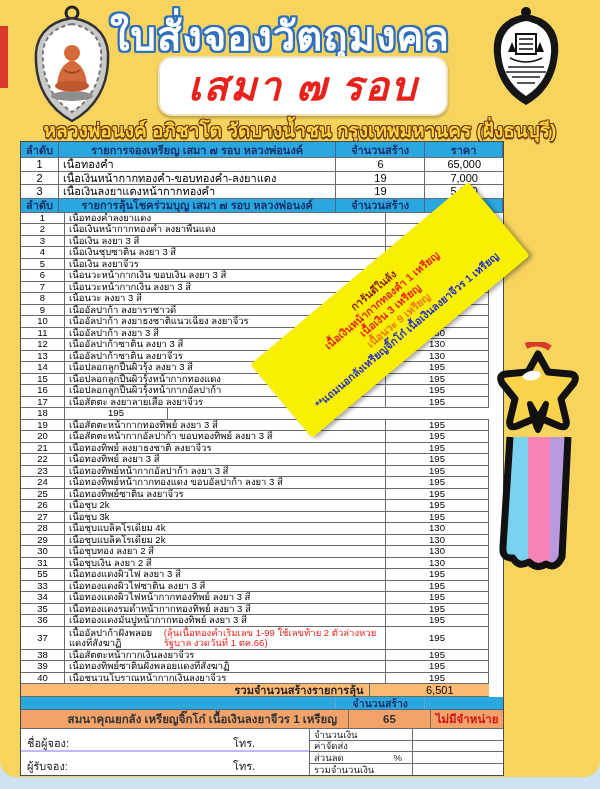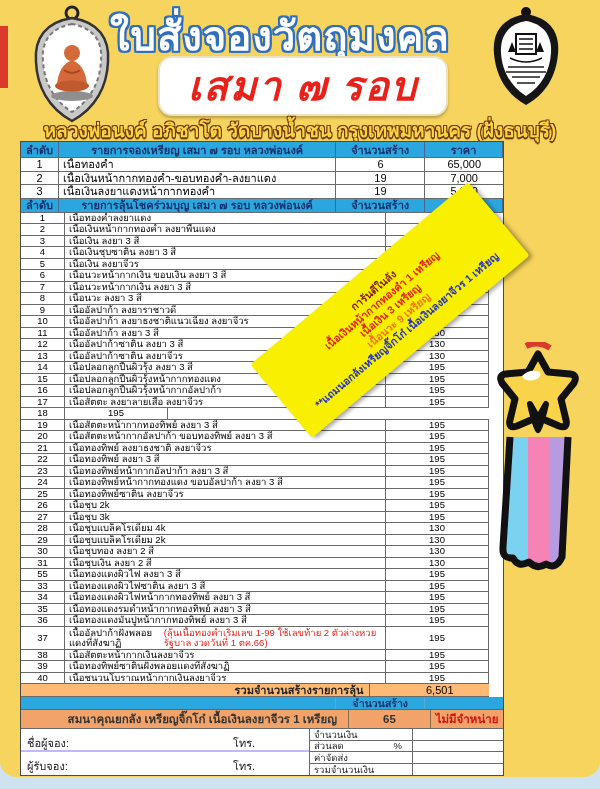--- a/index.html
+++ b/index.html
@@ -556,14 +556,14 @@
         </div>
         <div class="fr-row">
           <div class="fr-label">
+              <span>ค่าจัดส่ง</span>
+            </div>
+          <div class="fr-blank"></div>
+        </div>
+        <div class="fr-row">
+          <div class="fr-label">
               <span>ส่วนลด</span>
               <span>%</span>
-            </div>
-          <div class="fr-blank"></div>
-        </div>
-        <div class="fr-row">
-          <div class="fr-label">
-              <span>ค่าจัดส่ง</span>
             </div>
           <div class="fr-blank"></div>
         </div>

